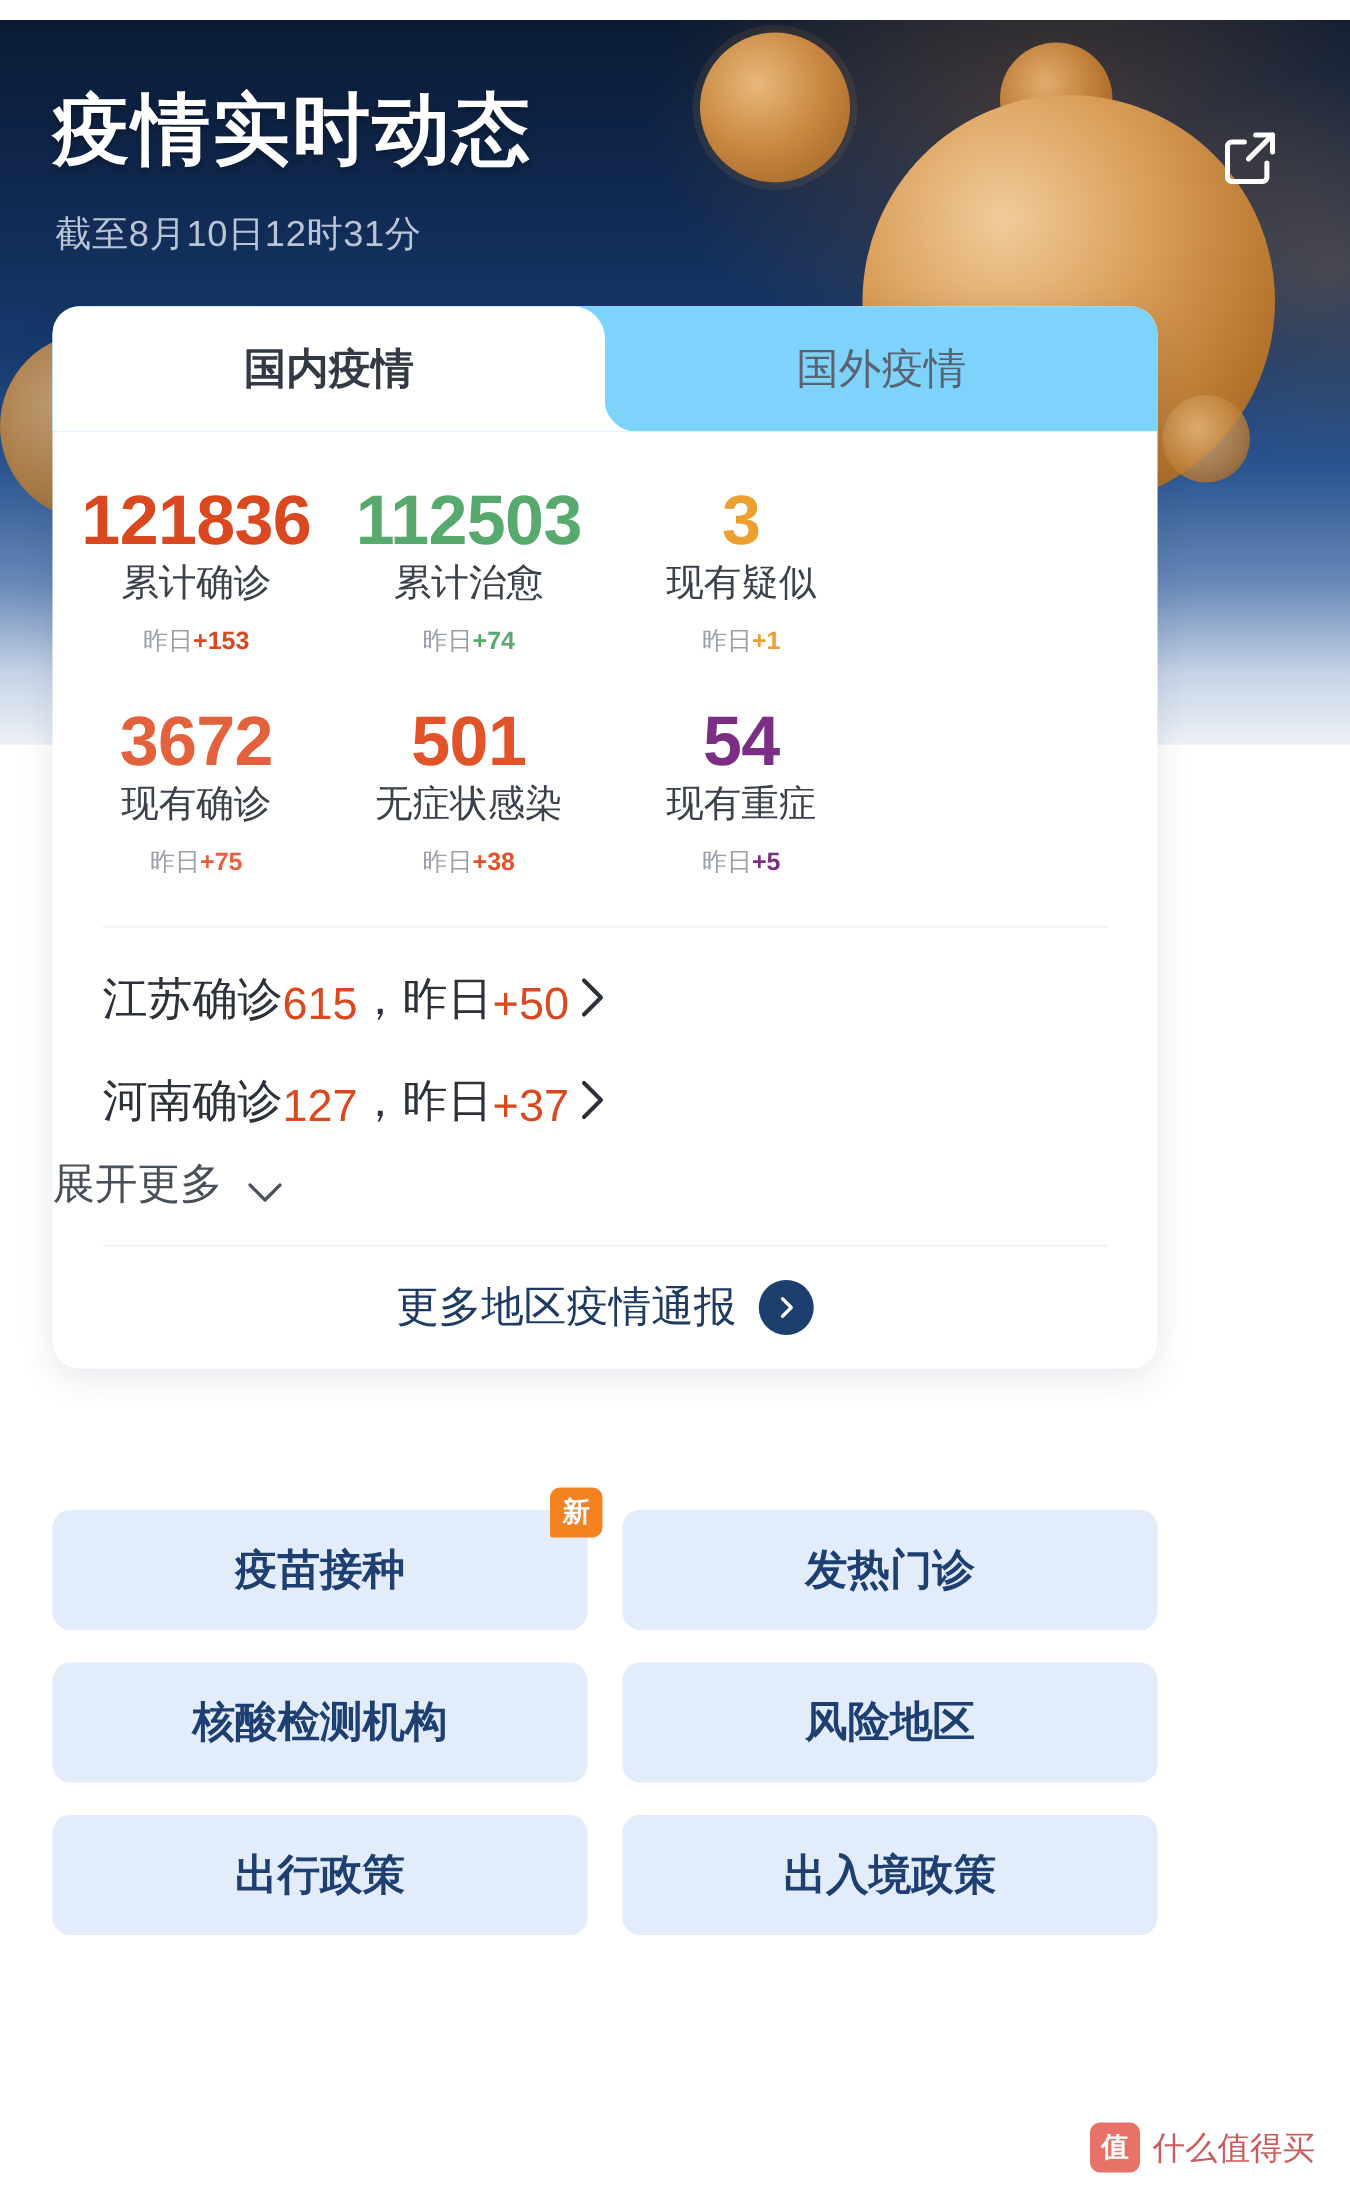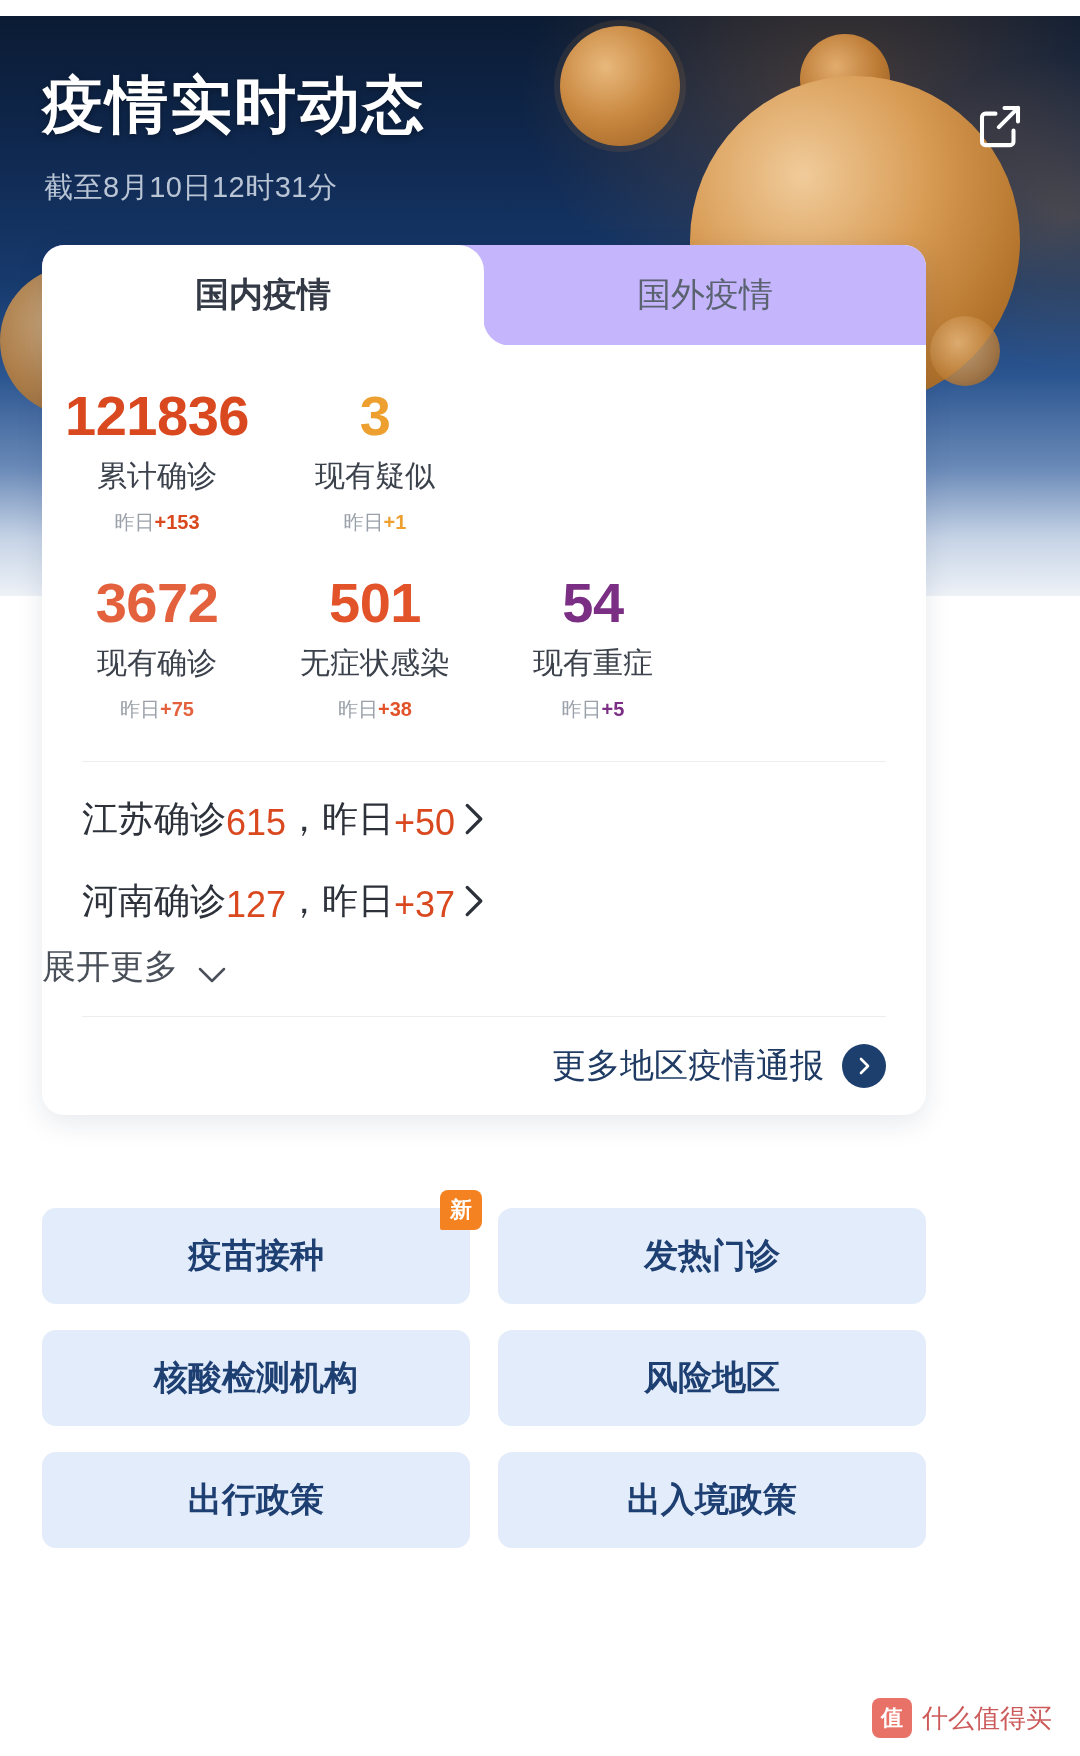--- a/index.html
+++ b/index.html
@@ -62,7 +62,7 @@
     box-shadow:0 8px 28px rgba(20,40,80,.10);
     padding-bottom:22px;
   }
-  .tabs{display:flex; height:100px; background:#c4b5fd; border-radius:22px 22px 0 0; overflow:hidden;}
+  .tabs{display:flex; height:100px; background:#7dd3fc; border-radius:22px 22px 0 0; overflow:hidden;}
   .tab{
     flex:1; display:flex; align-items:center; justify-content:center;
     font-size:34px; color:#5b6371; cursor:pointer; position:relative;

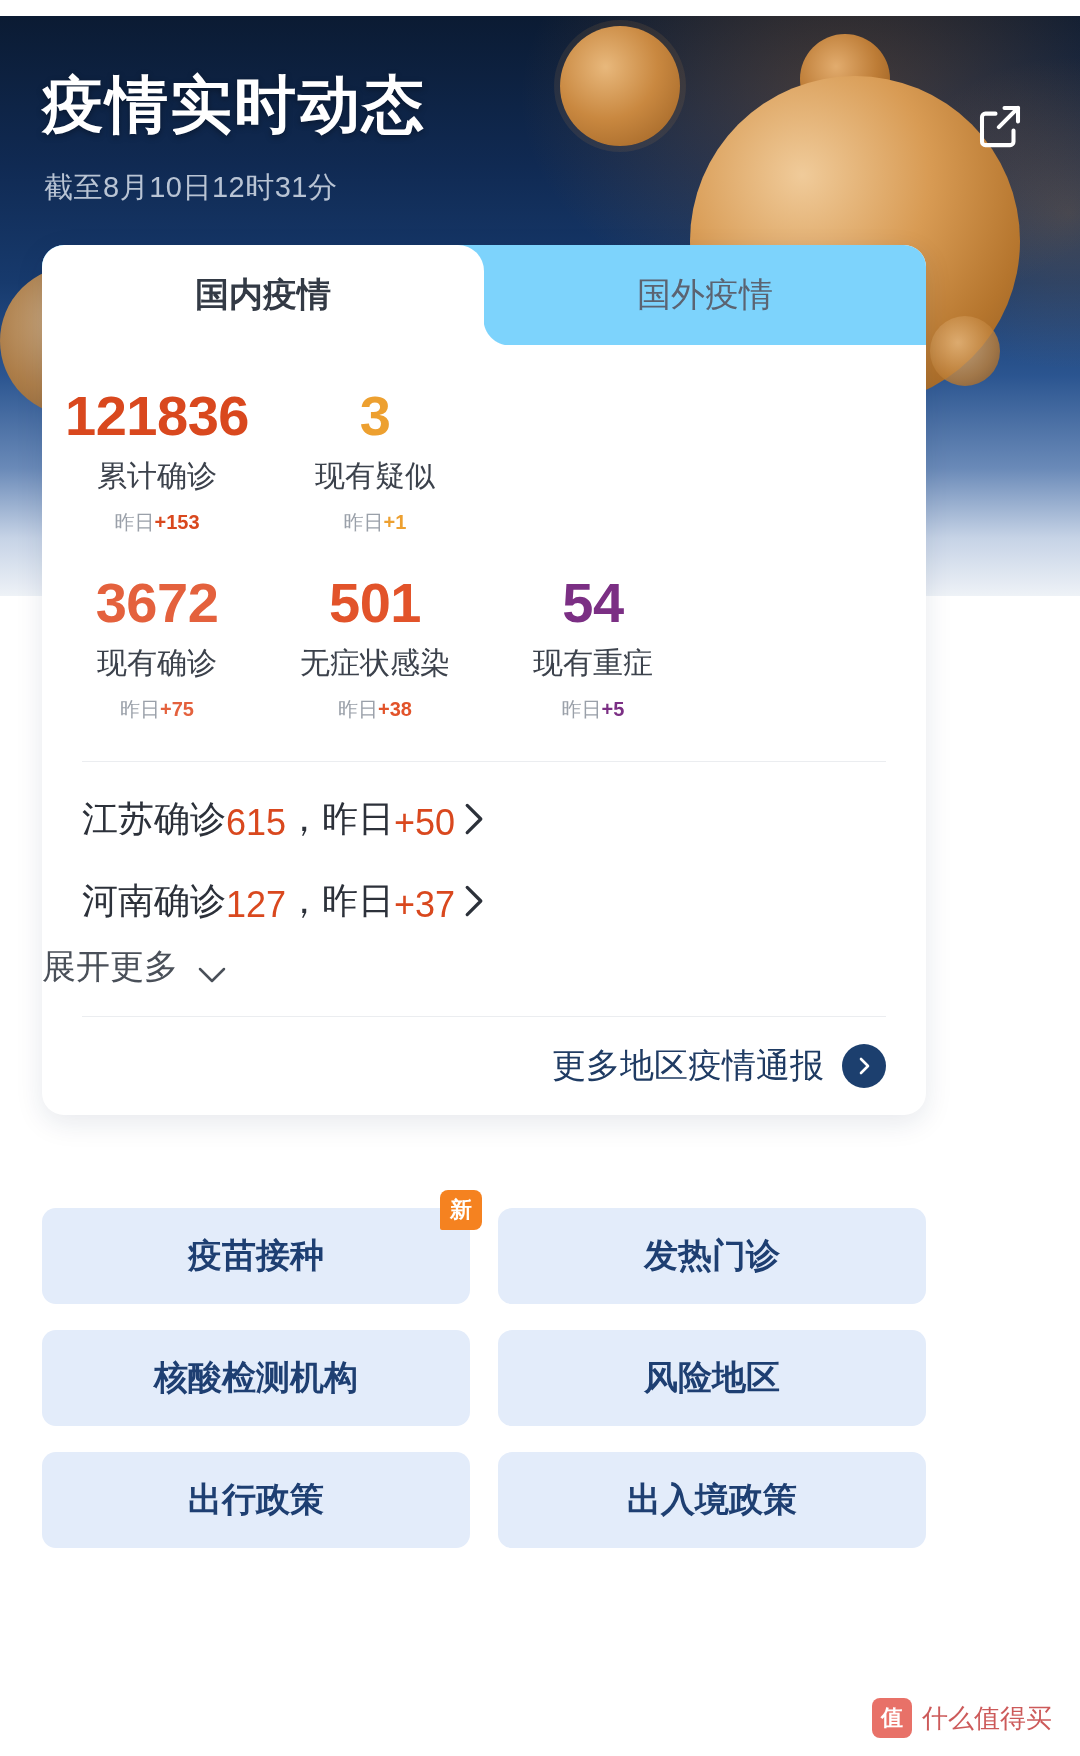--- a/index.html
+++ b/index.html
@@ -181,6 +181,11 @@
       <div class="delta"><span>昨日</span><b style="color:#d9481e">+153</b></div>
     </div>
     <div class="stat">
+      <div class="num" style="color:#57a96e">112503</div>
+      <div class="lbl">累计治愈</div>
+      <div class="delta"><span>昨日</span><b style="color:#57a96e">+74</b></div>
+    </div>
+    <div class="stat">
       <div class="num" style="color:#eda030">3</div>
       <div class="lbl">现有疑似</div>
       <div class="delta"><span>昨日</span><b style="color:#eda030">+1</b></div>

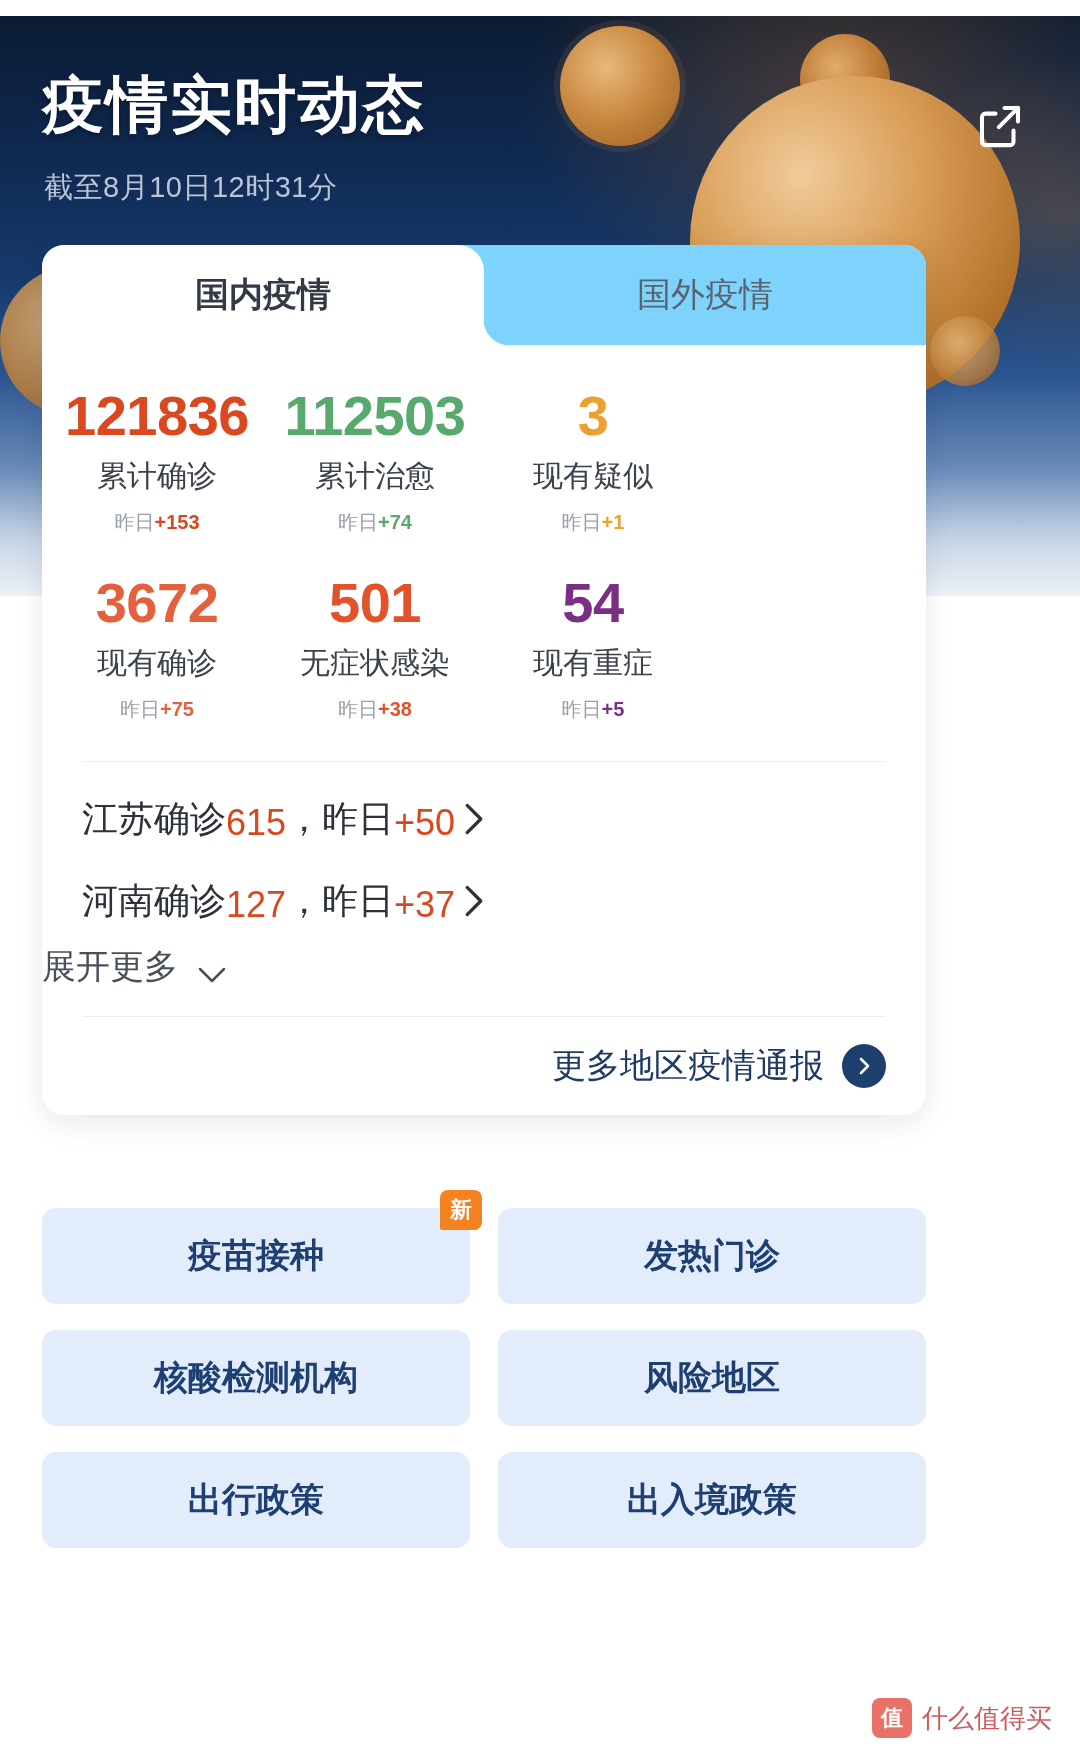--- a/index.html
+++ b/index.html
@@ -81,7 +81,7 @@
   .stats{display:grid; grid-template-columns:repeat(4,1fr); padding:42px 6px 10px 6px;}
   .stat{display:flex; flex-direction:column; align-items:center;}
   .stat .num{font-size:56px; font-weight:bold; line-height:1.05; letter-spacing:-.5px;}
-  .stat .lbl{font-size:30px; color:#3c424c; margin-top:10px;}
+  .stat .lbl{font-size:30px; color:#3c424c; margin-top:0;}
   .stat .delta{font-size:20px; color:#9aa0a9; margin-top:12px;}
   .stat .delta b{font-weight:bold;}
 

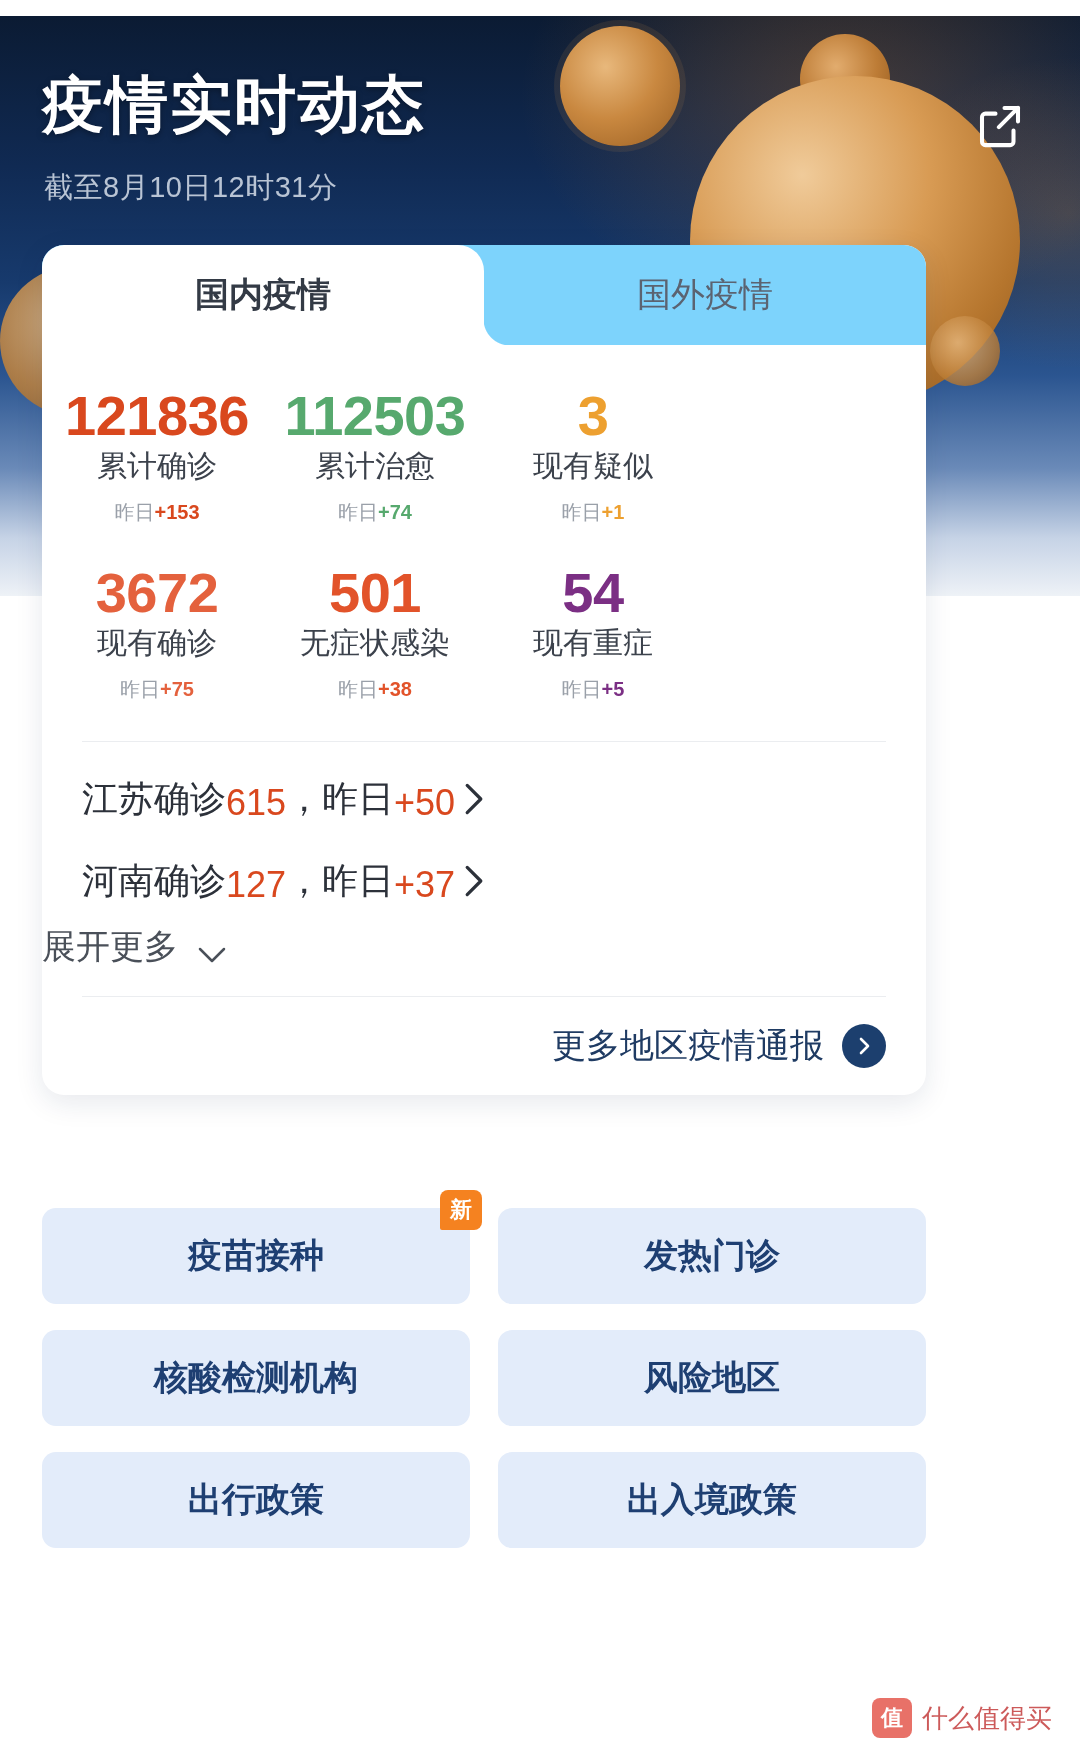--- a/index.html
+++ b/index.html
@@ -103,7 +103,7 @@
   .chev-down{display:inline-block; width:26px; height:26px;}
 
   .more-row{
-    display:flex; align-items:center; justify-content:flex-end;
+    display:flex; align-items:center; justify-content:center;
     padding:26px 40px 4px 40px; gap:18px; cursor:pointer;
   }
   .more-row .txt{font-size:34px; color:#1f3b63; font-weight:500;}

